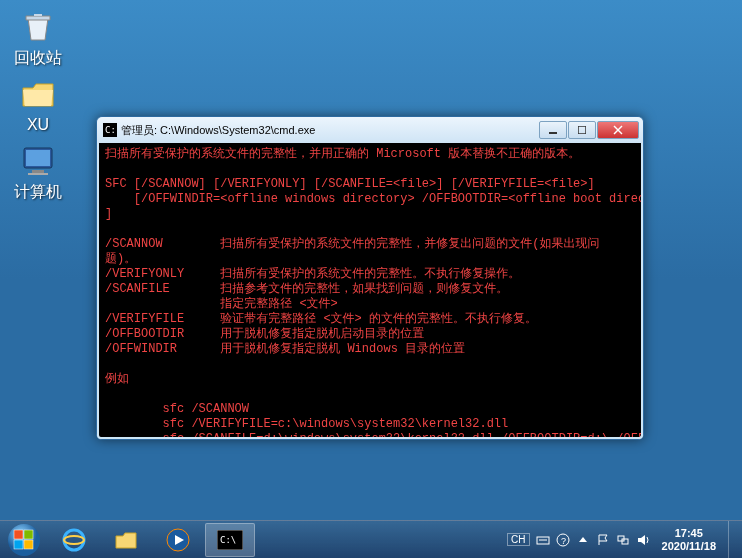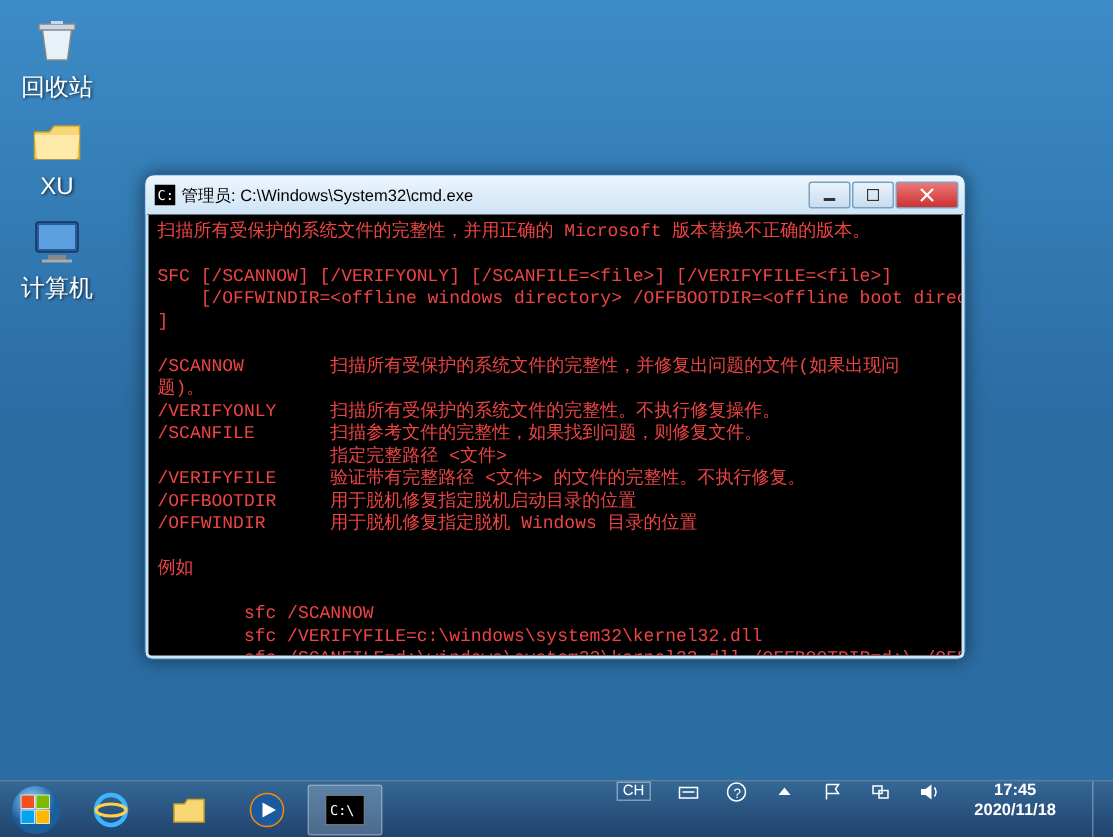--- a/index.html
+++ b/index.html
@@ -72,7 +72,7 @@
   border: 1px solid rgba(255,255,255,0.3);
 }
 .tray {
-  margin-left: auto; display: flex; align-items: flex-start; gap: 18px;
+  margin-left: auto; display: flex; align-items: center; gap: 6px;
   padding: 0 4px; color: #fff; font-size: 11px;
 }
 .tray .ticon { width: 14px; height: 14px; }

